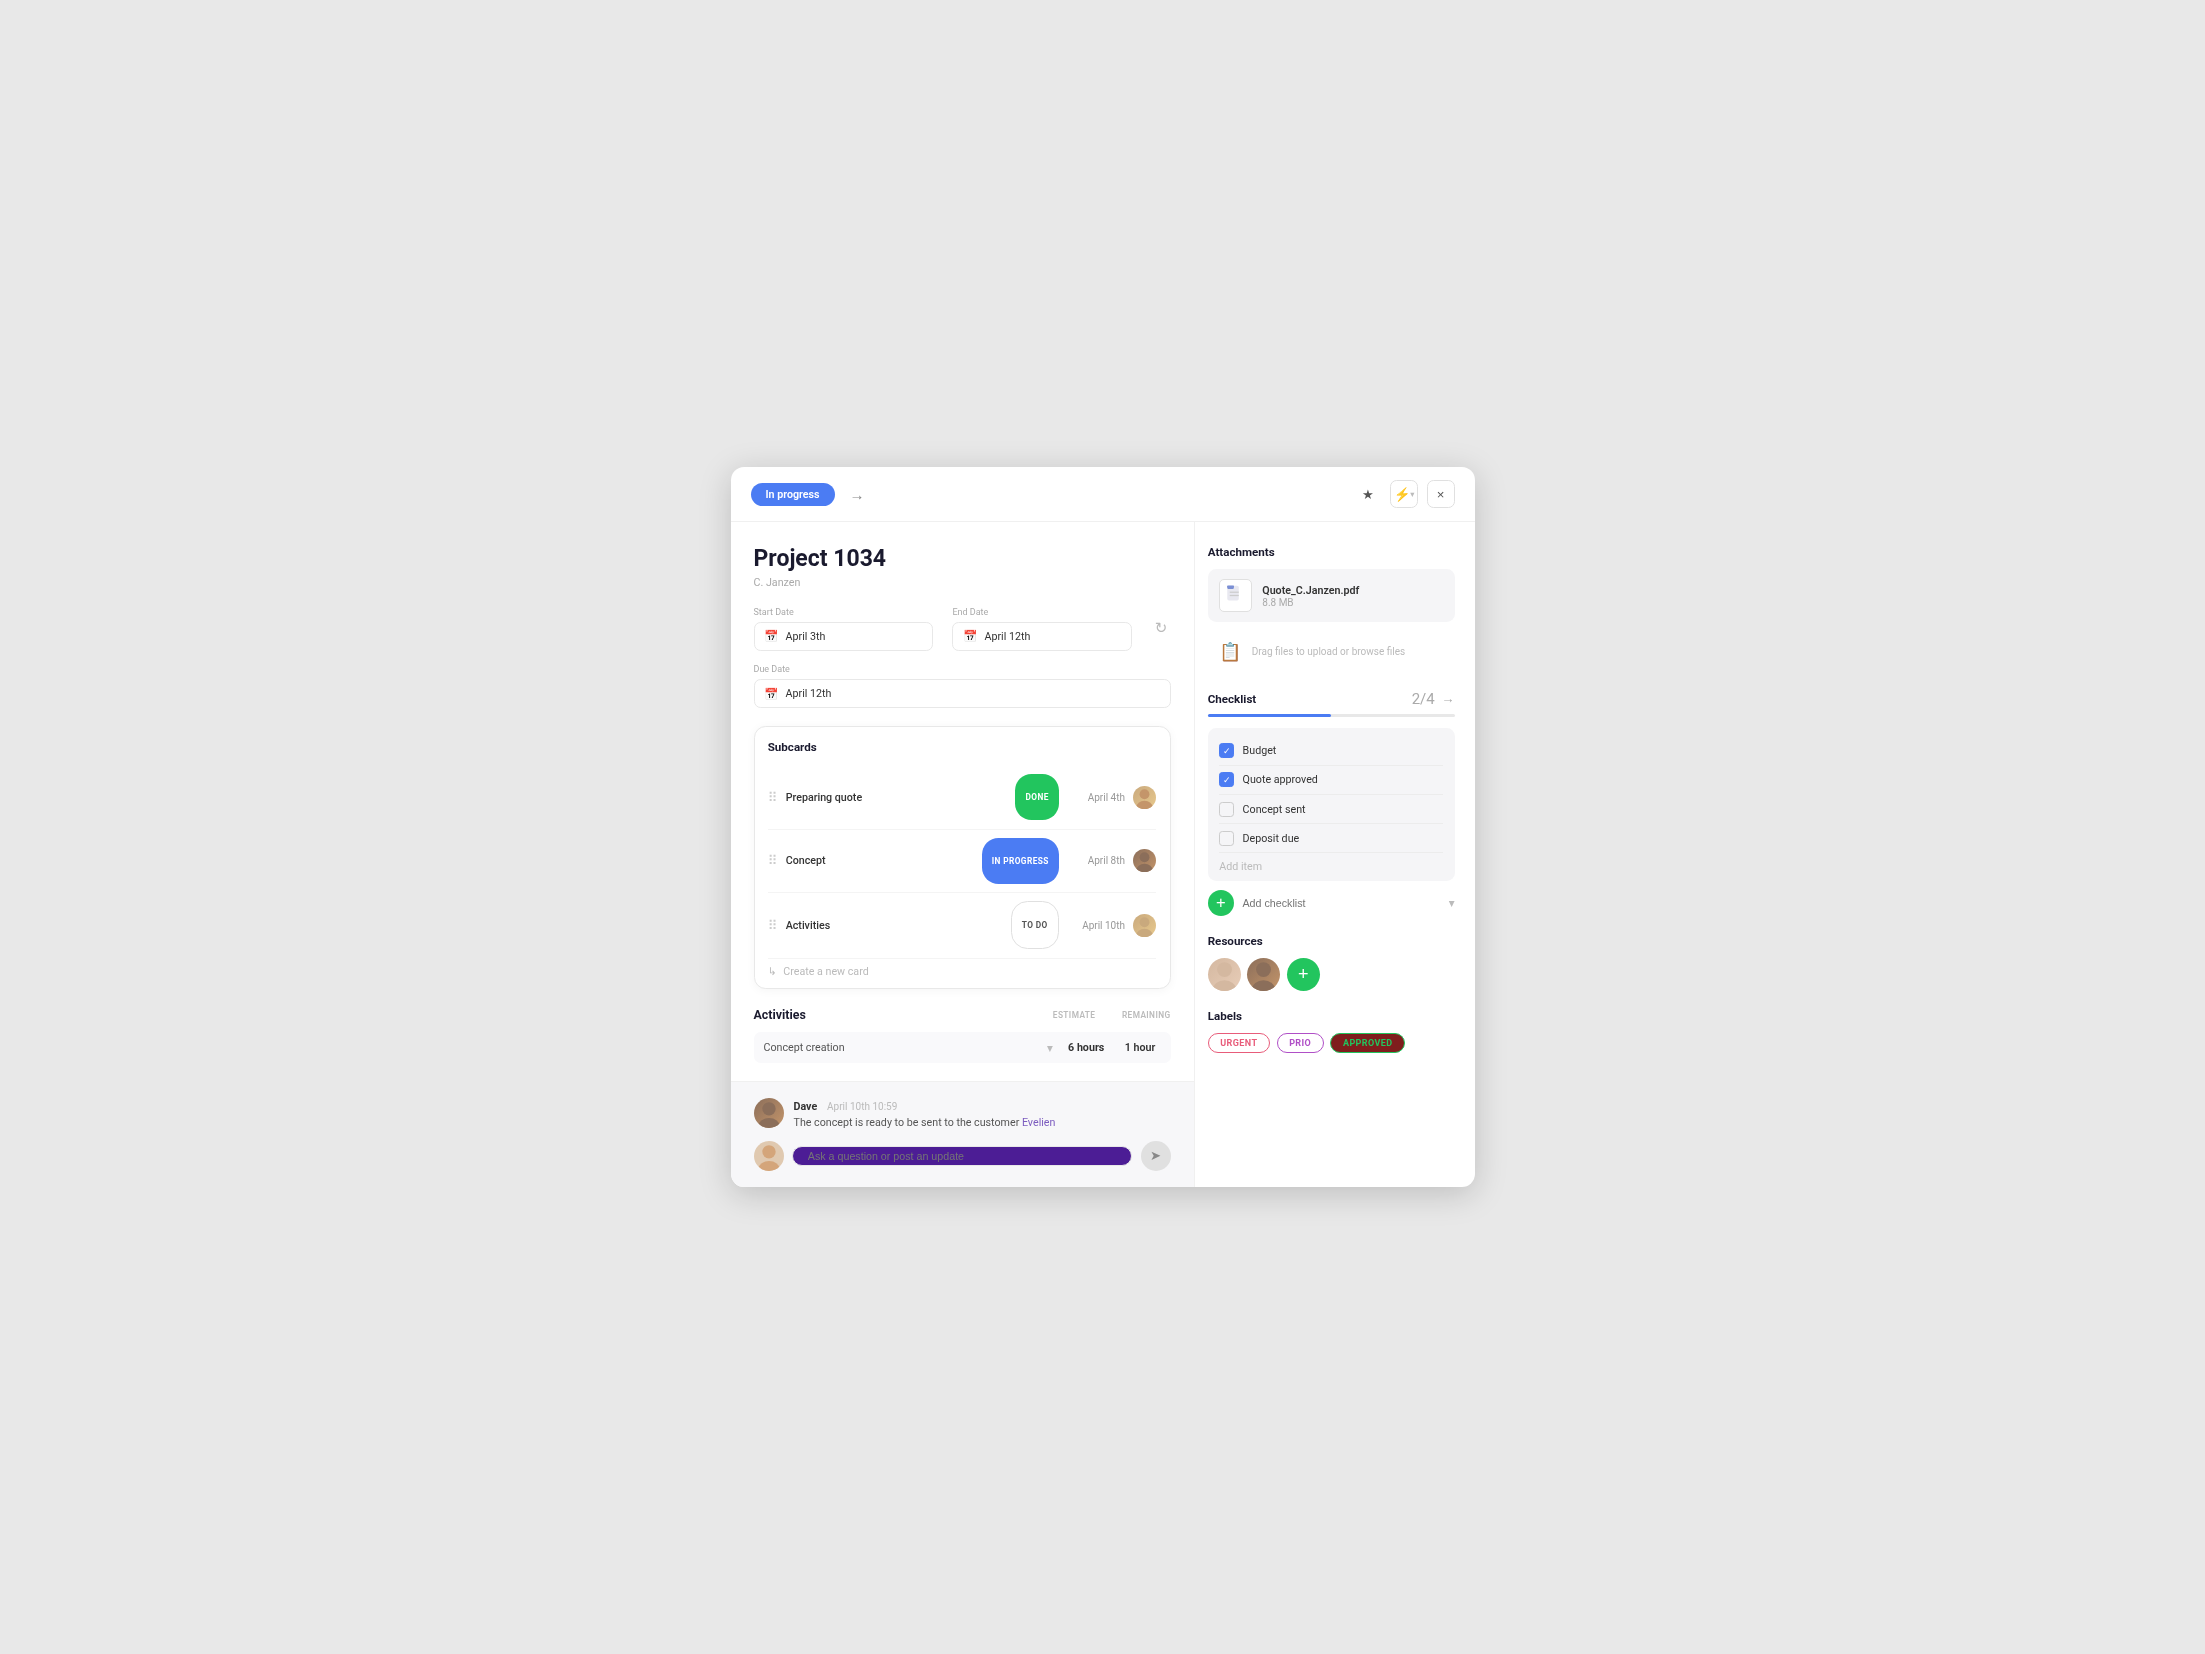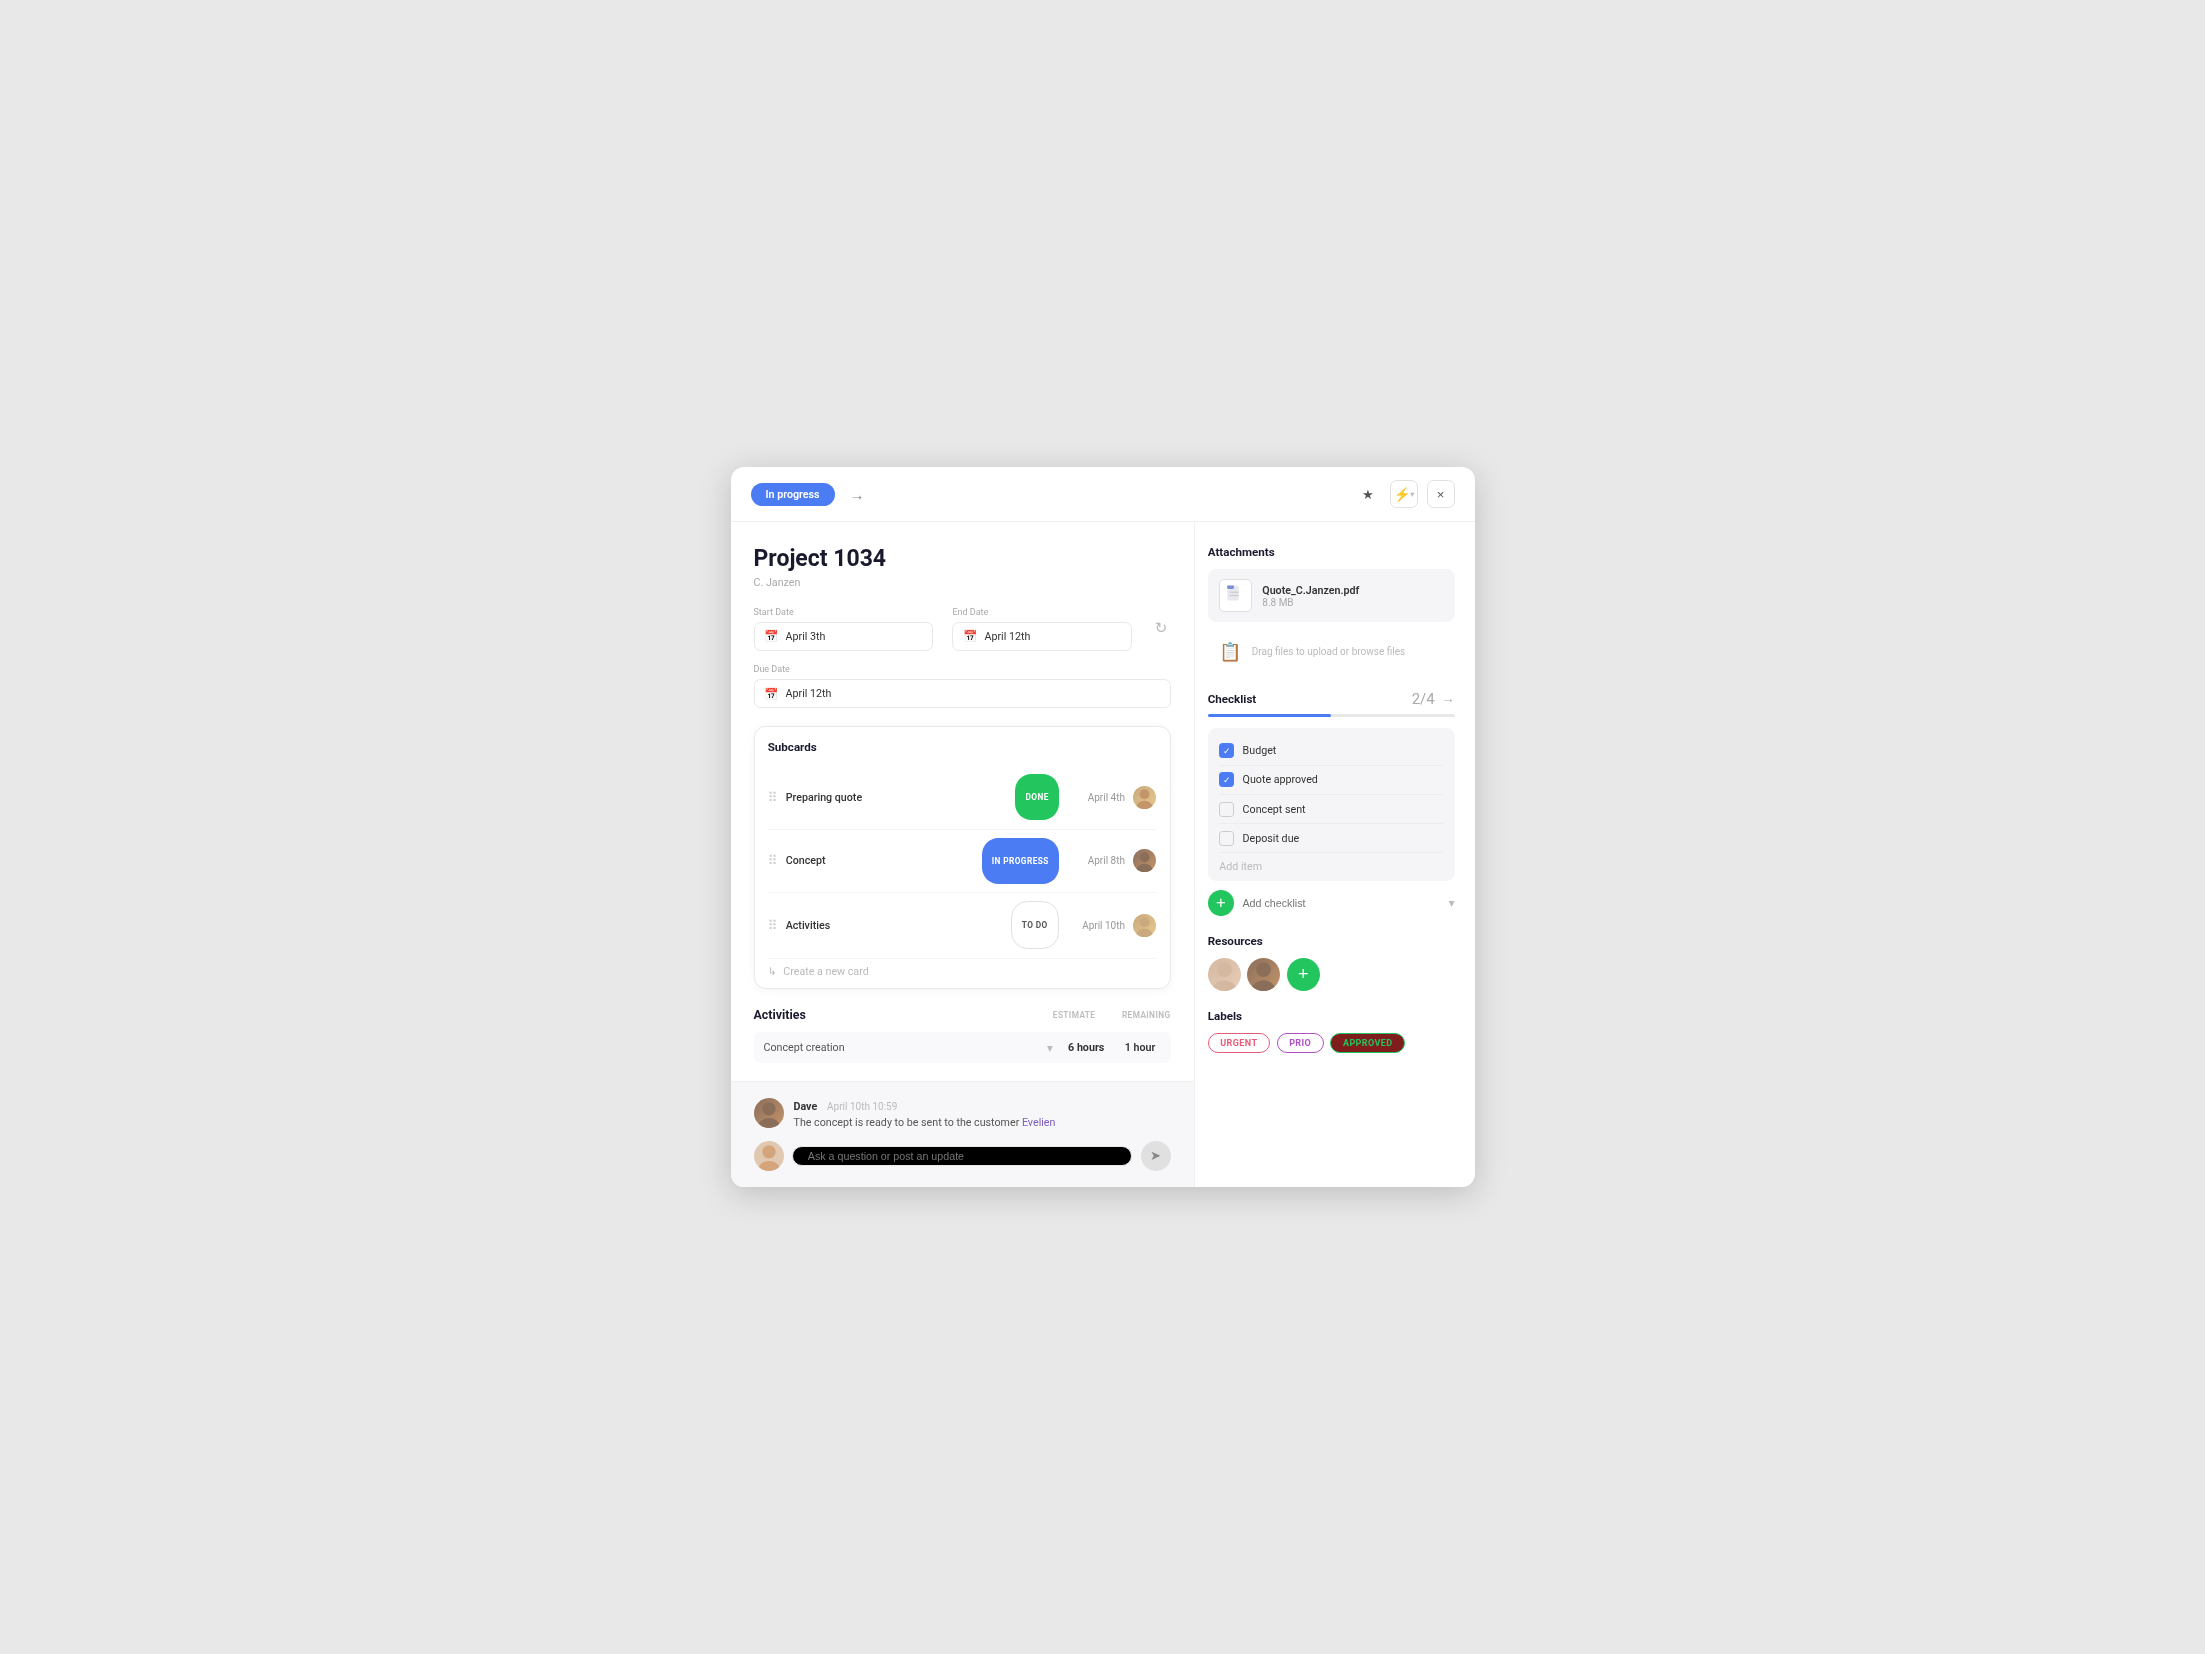--- a/index.html
+++ b/index.html
@@ -241,7 +241,7 @@
       padding: 3px 15px;
       font-size: 10.7px;
       color: #aaa;
-      background: #000000;
+      background: #4c1d95;
       outline: none;
     }
     .send-btn {

